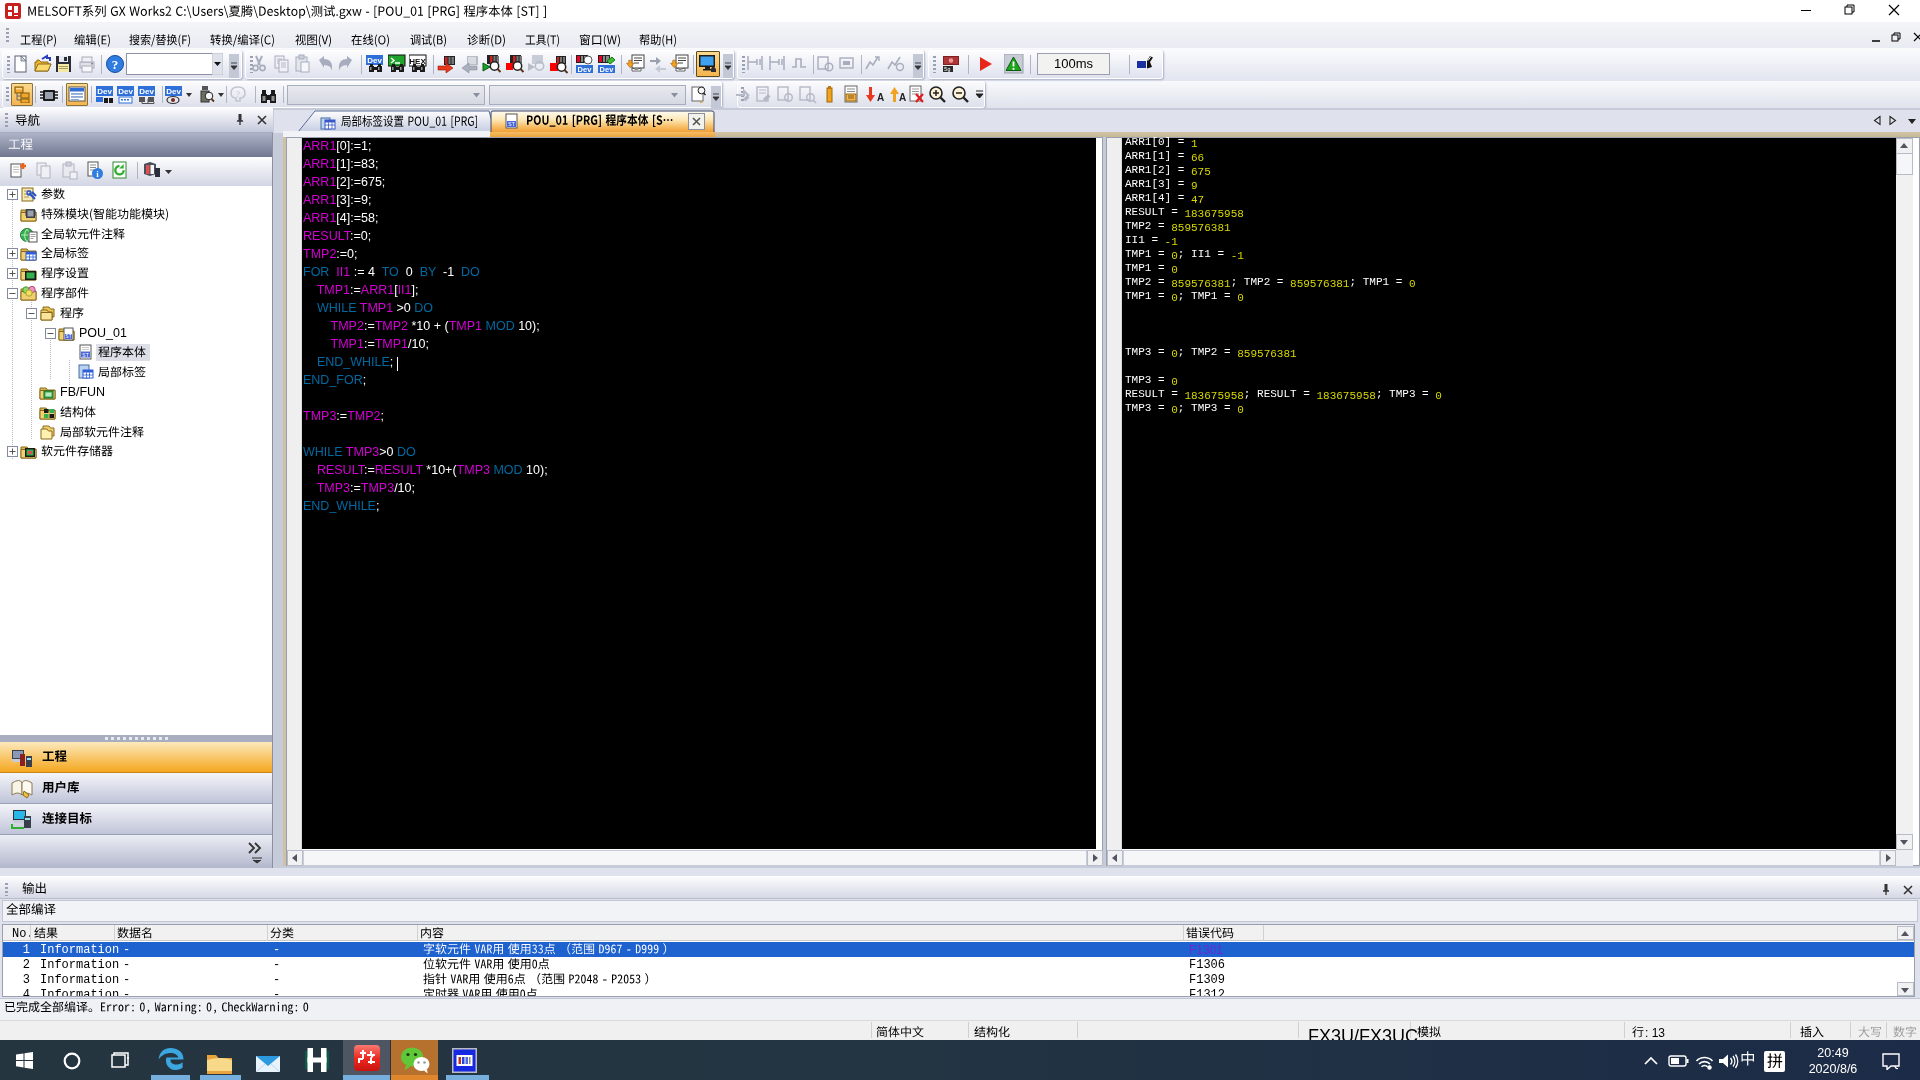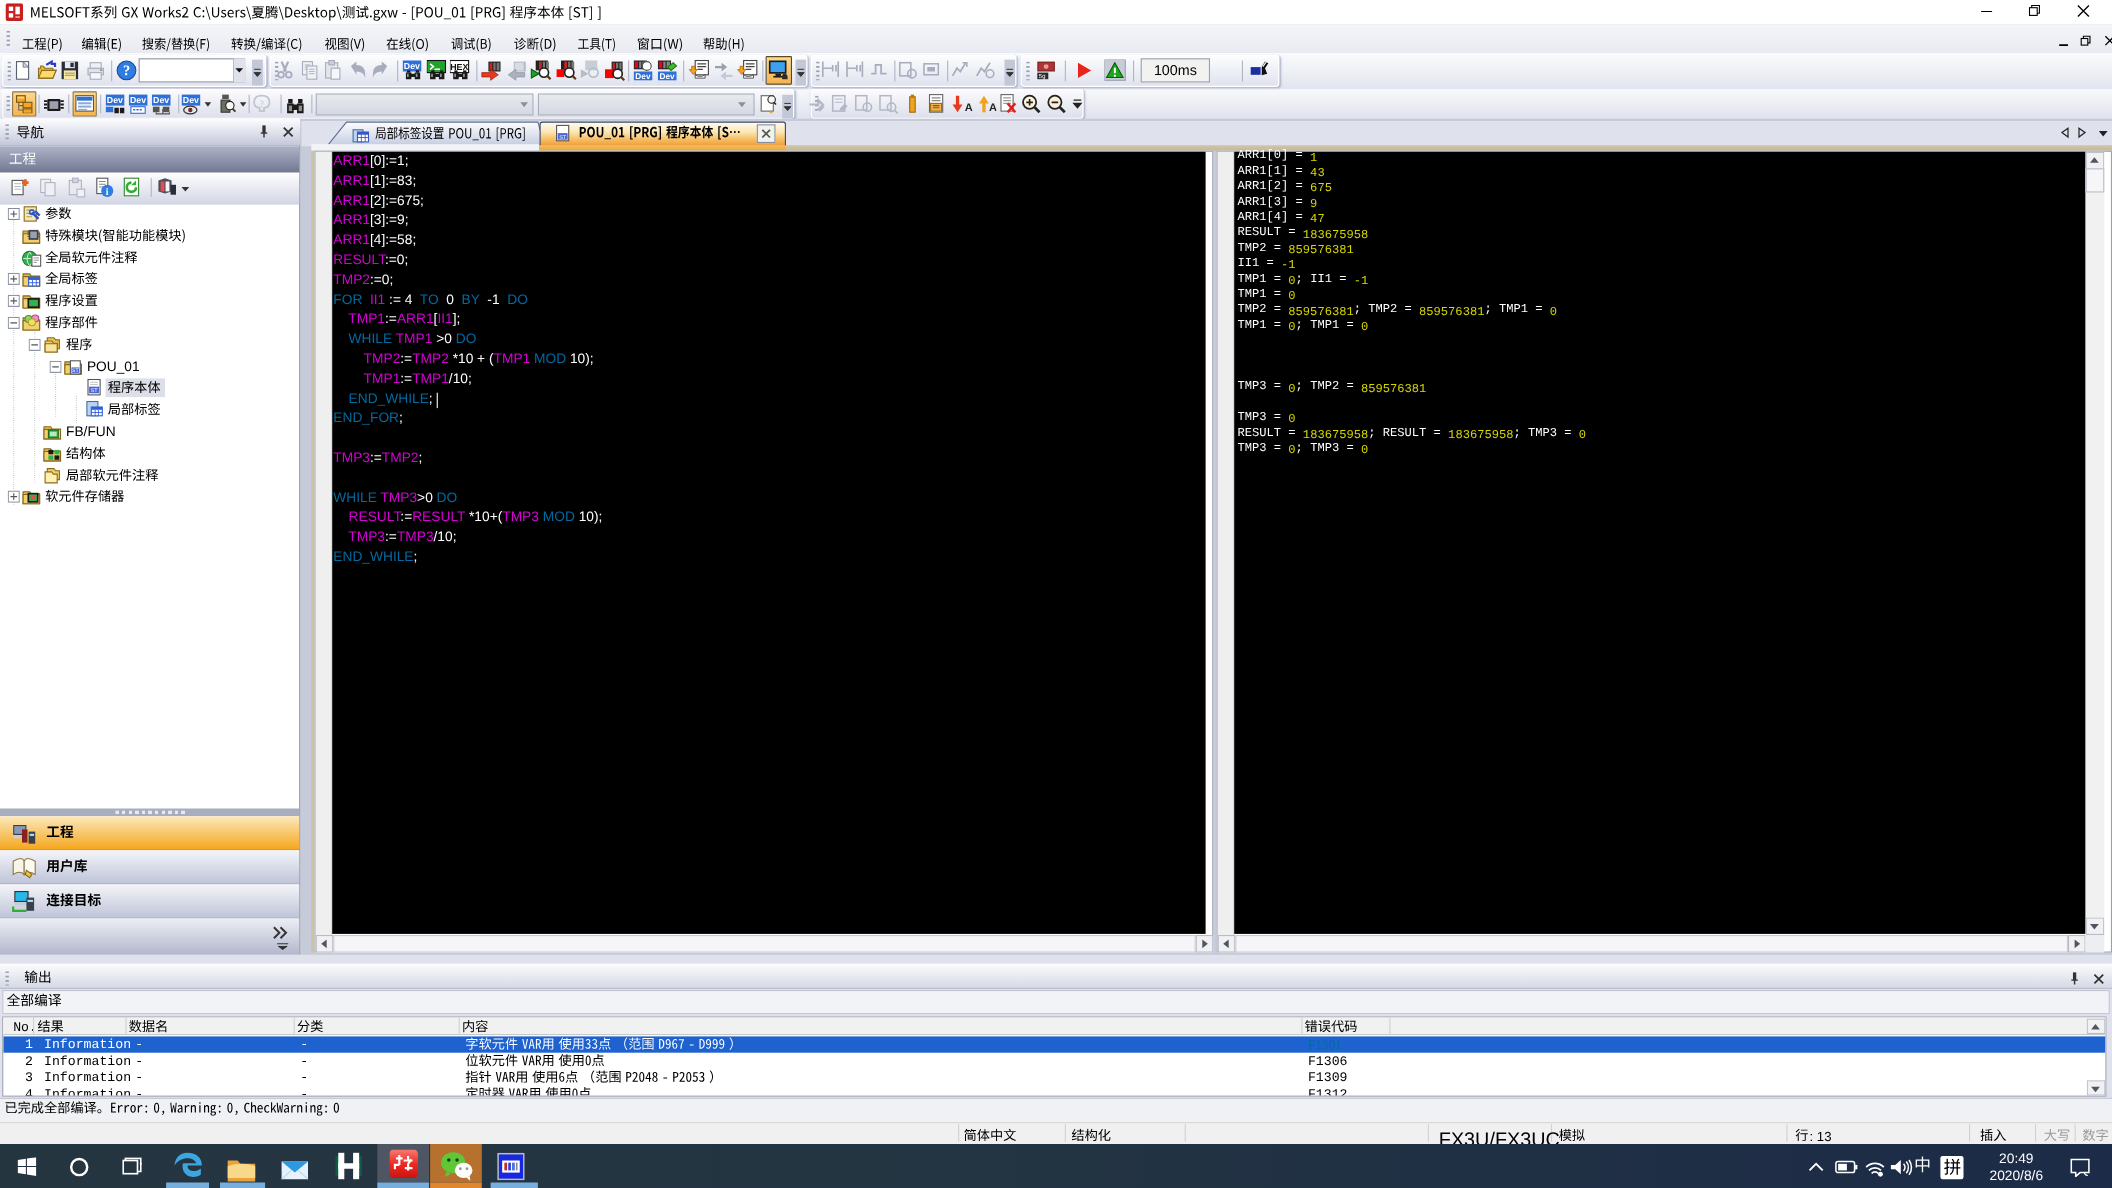--- a/index.html
+++ b/index.html
@@ -313,7 +313,7 @@
       <rect x="8.6" y="14" width="1.8" height="1.8" fill="#fff"></rect>
     </svg>
 <div class="abs" style="left:1030px;top:55px;width:1px;height:19px;background:#b0b5c6"></div>
-<div style="position:absolute;left:1037px;top:53px;width:63px;height:22px;background:#f2f2f0;border:1px solid #9aa0b0;font-size:13px;color:#000;text-align:center;line-height:20px">100ms</div>
+<div style="position:absolute;left:1037px;top:53px;width:73px;height:22px;background:#f2f2f0;border:1px solid #9aa0b0;font-size:13px;color:#000;text-align:center;line-height:20px">100ms</div>
 <div class="abs" style="left:1129px;top:55px;width:1px;height:19px;background:#b0b5c6"></div>
 <svg class="abs" style="left:1136px;top:54px" width="20" height="20">
       <rect x="1" y="7" width="9" height="7" fill="#1a2fa0"></rect>

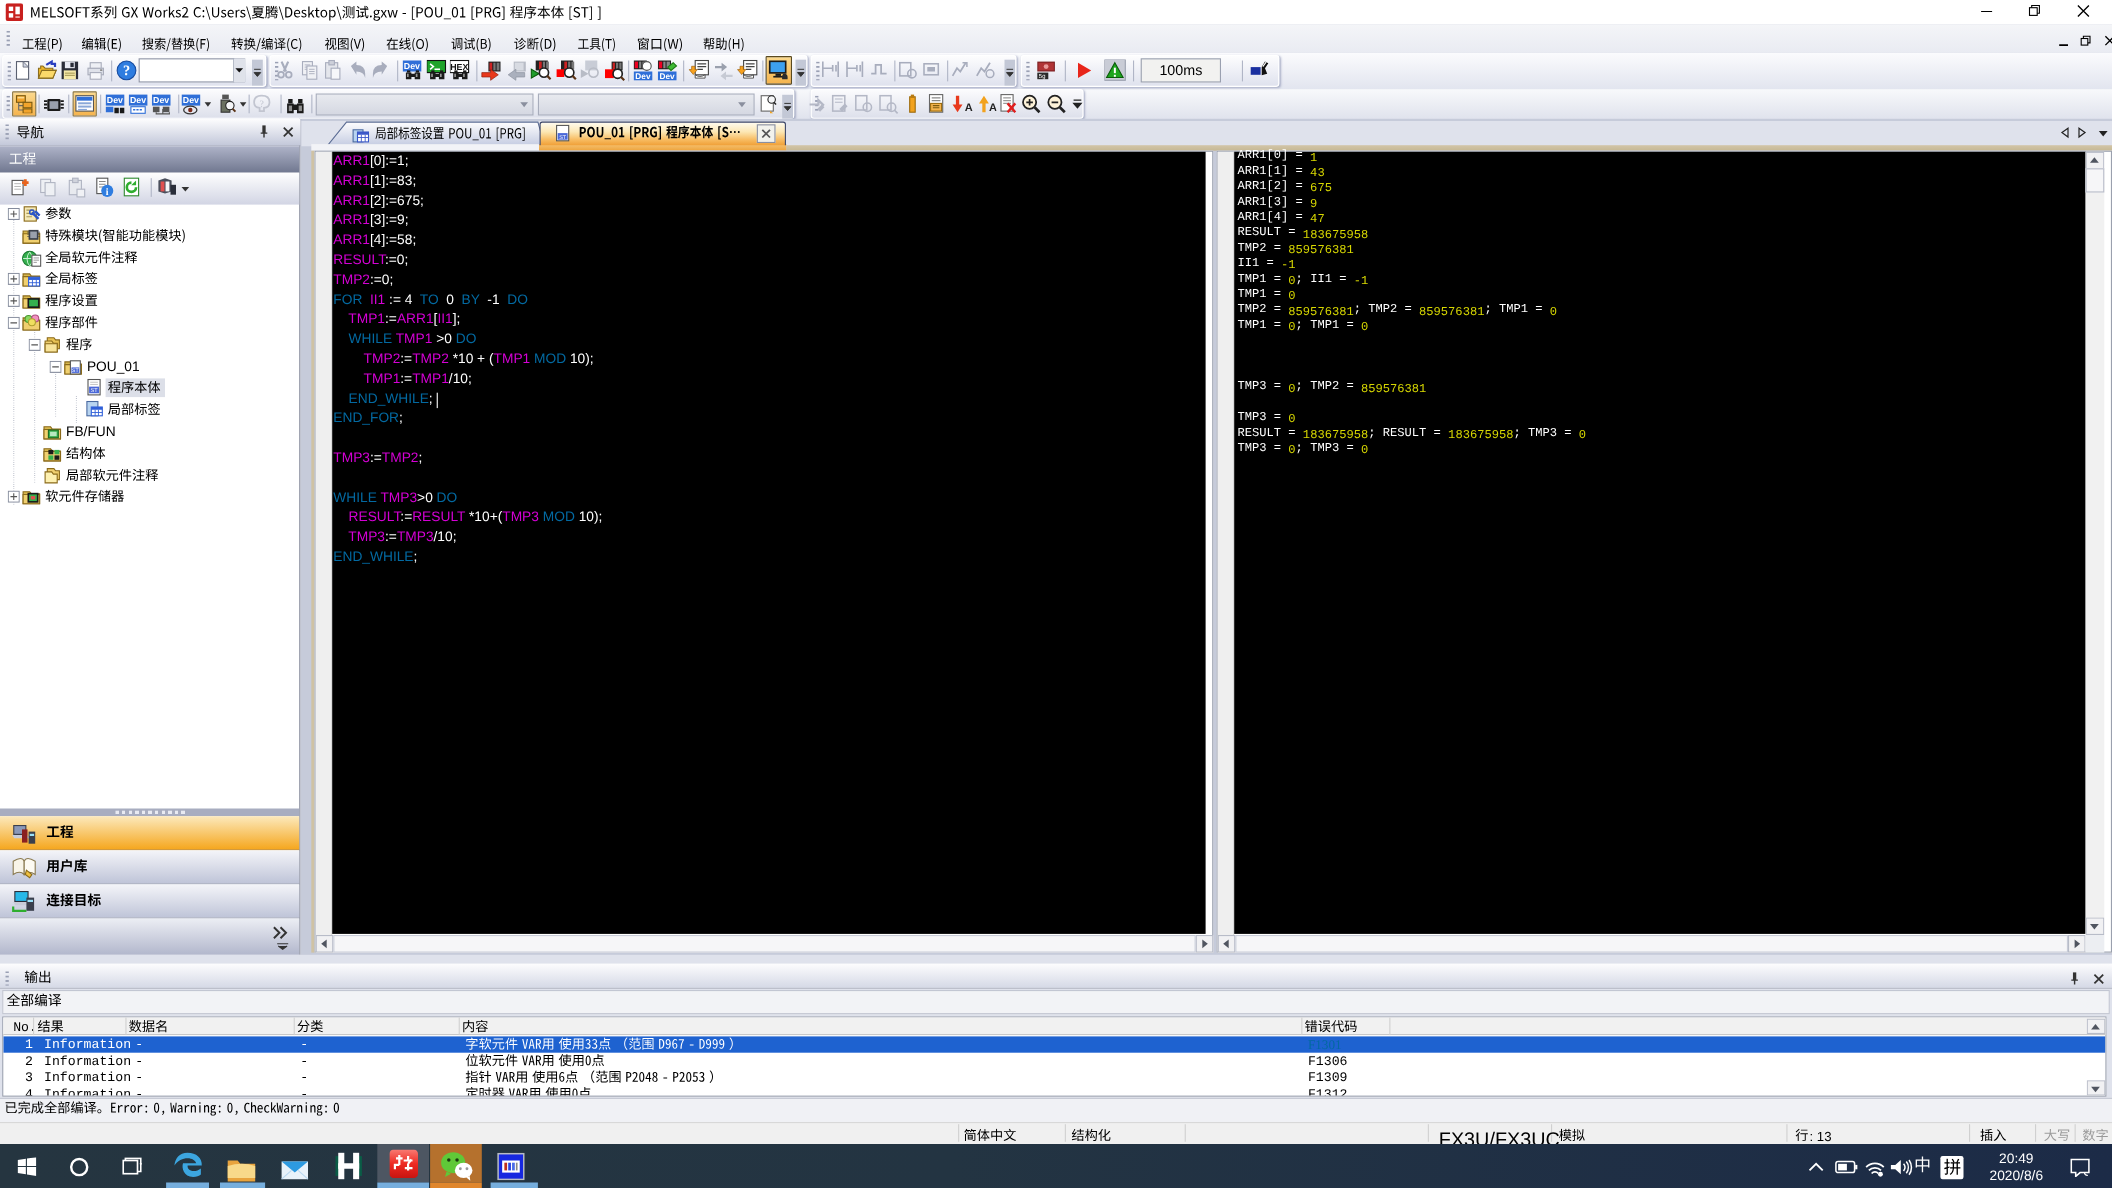--- a/index.html
+++ b/index.html
@@ -814,7 +814,7 @@
 <div style="position:absolute;left:1107px;top:138px;width:15px;height:712px;background:#efefef;border-right:1px solid #d8d8d8"></div>
 <div style="position:absolute;left:1122px;top:138px;width:774px;height:711px;background:#000"></div>
 <div class="abs mon" style="left:1125px;top:135px">ARR1[0] = <span class="y">1</span>
-ARR1[1] = <span class="y">43</span>
+ARR1[1] = <span class="y">66</span>
 ARR1[2] = <span class="y">675</span>
 ARR1[3] = <span class="y">9</span>
 ARR1[4] = <span class="y">47</span>

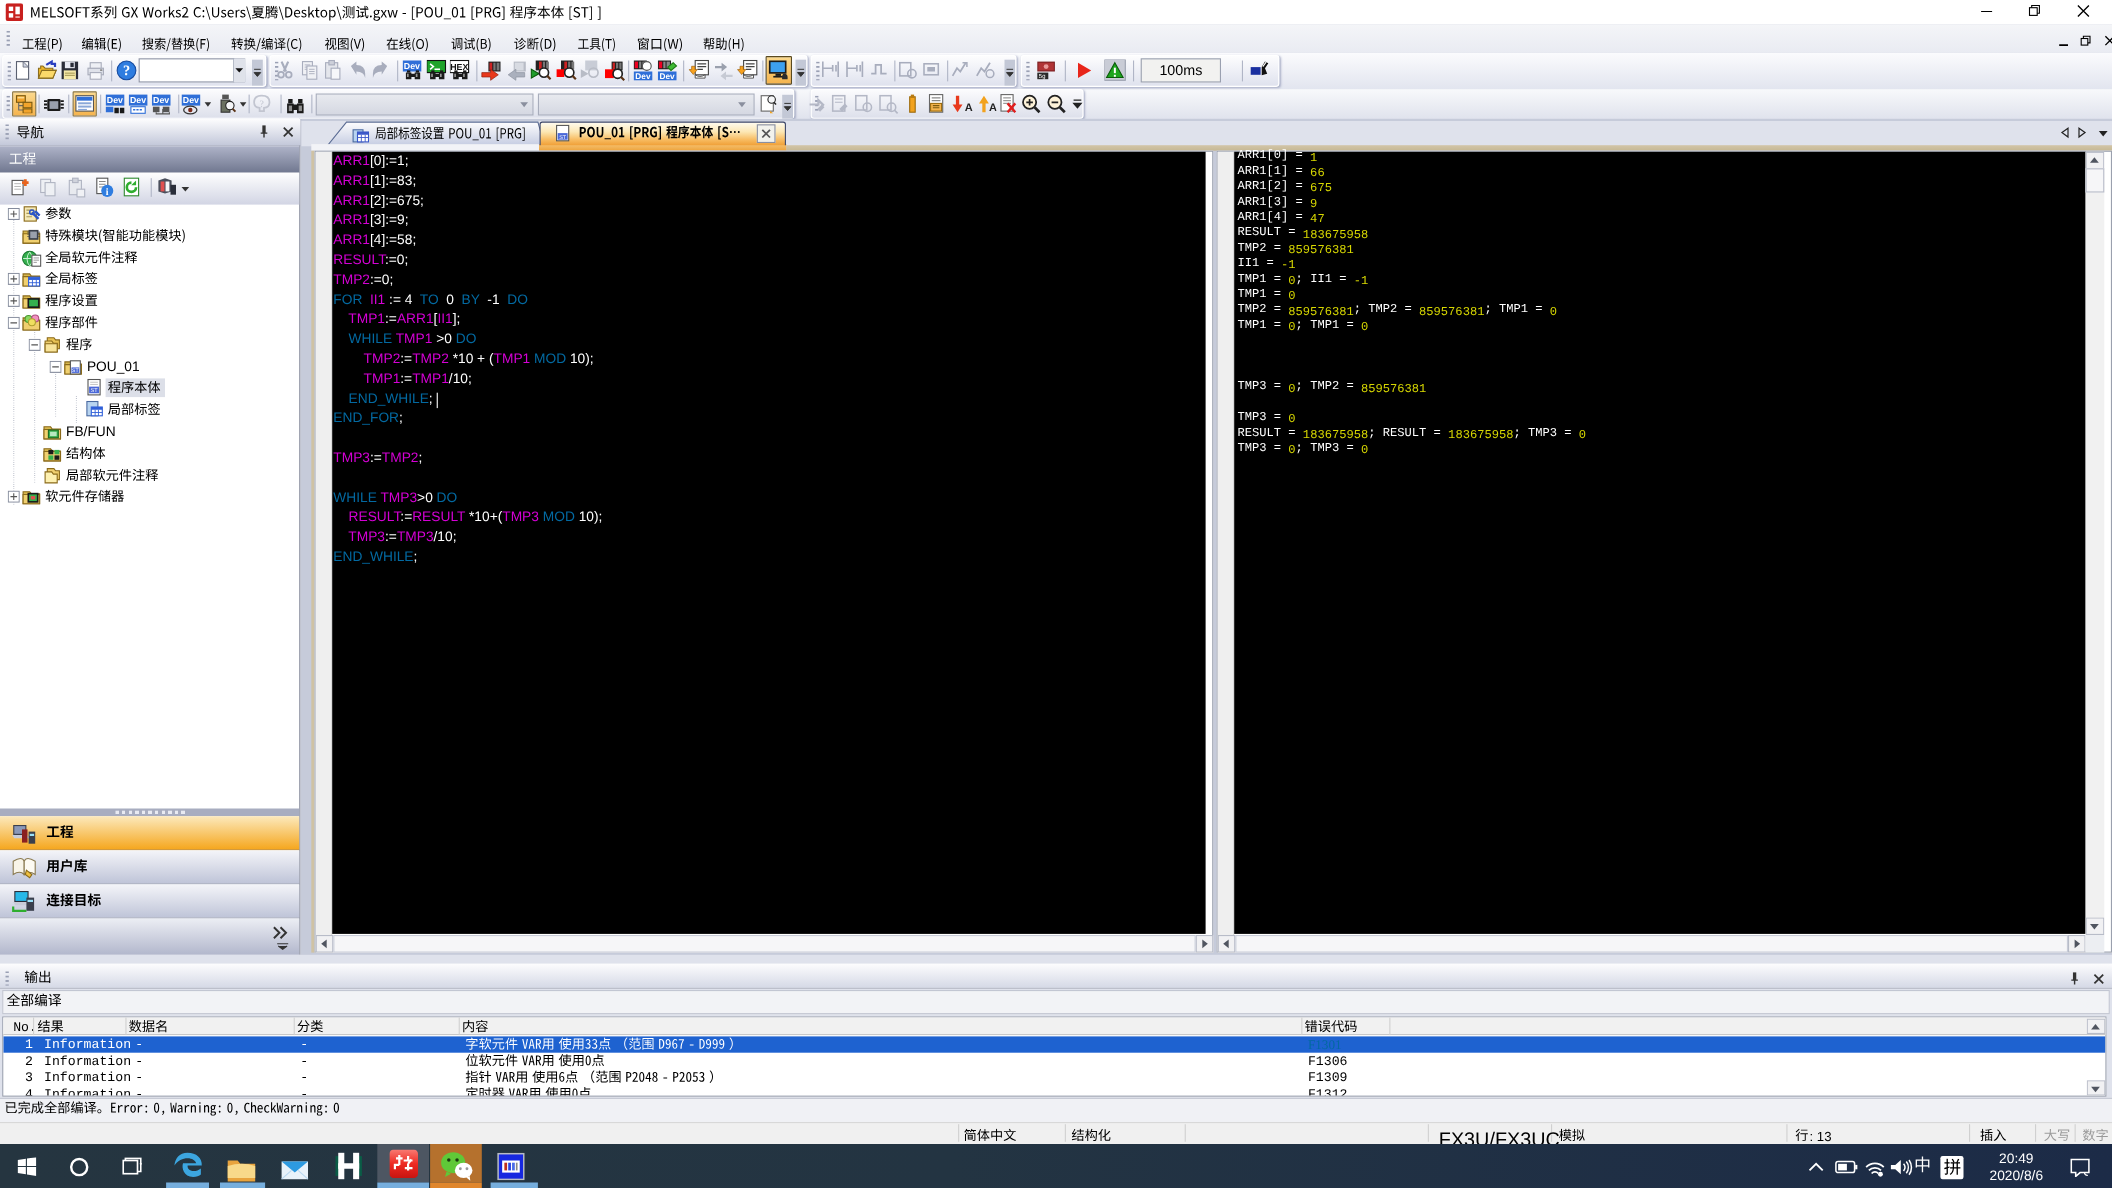--- a/index.html
+++ b/index.html
@@ -902,7 +902,7 @@
 <div style="position:absolute;left:420px;top:1px;line-height:0"><svg width="251.5" height="15.0" viewBox="0 0 251.5 15.0">
           <path fill="#fff" d="M5.5 6.0V6.7H0.8V7.6H5.5V10.2C5.5 10.3 5.5 10.4 5.2 10.4C5.0 10.4 4.2 10.4 3.4 10.4C3.6 10.6 3.8 11.0 3.8 11.3C4.8 11.3 5.5 11.3 5.9 11.1C6.3 11.0 6.5 10.7 6.5 10.2V7.6H11.2V6.7H6.5V6.3C7.5 5.7 8.6 4.9 9.3 4.1L8.7 3.7L8.5 3.7H2.8V4.6H7.6C7.0 5.1 6.2 5.6 5.5 6.0ZM5.1 0.4C5.3 0.7 5.5 1.1 5.7 1.5H1.0V4.0H1.8V2.4H10.1V4.0H11.0V1.5H6.8C6.6 1.1 6.3 0.6 6.0 0.2ZM19.1 0.2C18.8 2.1 18.4 3.9 17.5 5.0C17.7 5.1 18.1 5.4 18.3 5.5C18.8 4.8 19.1 3.9 19.4 2.9H22.5C22.3 3.7 22.1 4.6 22.0 5.2L22.7 5.4C23.0 4.6 23.3 3.3 23.5 2.2L22.9 2.1L22.8 2.1H19.6C19.8 1.5 19.9 0.9 20.0 0.4ZM20.0 4.0V4.6C20.0 6.3 19.8 8.8 17.2 10.7C17.4 10.8 17.8 11.1 17.9 11.3C19.4 10.2 20.1 8.8 20.5 7.6C21.0 9.2 21.8 10.6 23.0 11.3C23.1 11.0 23.4 10.7 23.6 10.5C22.1 9.7 21.2 7.9 20.8 5.7C20.8 5.3 20.8 4.9 20.8 4.6V4.0ZM13.1 6.3C13.2 6.2 13.6 6.2 14.1 6.2H15.3V7.9L12.5 8.3L12.7 9.2L15.3 8.8V11.2H16.2V8.7L17.8 8.4L17.7 7.5L16.2 7.8V6.2H17.7V5.4H16.2V3.6H15.3V5.4H14.0C14.4 4.5 14.8 3.5 15.2 2.5H17.7V1.7H15.4C15.6 1.3 15.7 0.9 15.8 0.5L14.9 0.3C14.8 0.7 14.7 1.2 14.5 1.7H12.6V2.5H14.3C14.0 3.5 13.6 4.3 13.5 4.6C13.3 5.1 13.1 5.5 12.8 5.5C12.9 5.8 13.1 6.2 13.1 6.3ZM25.8 1.2V2.0H34.3V1.2ZM24.7 4.5V5.4H27.8C27.6 7.7 27.1 9.6 24.6 10.5C24.8 10.7 25.0 11.0 25.1 11.2C27.9 10.1 28.5 8.0 28.7 5.4H31.0V9.7C31.0 10.8 31.3 11.1 32.4 11.1C32.6 11.1 33.9 11.1 34.1 11.1C35.1 11.1 35.4 10.5 35.5 8.4C35.2 8.4 34.9 8.2 34.6 8.0C34.6 9.9 34.5 10.2 34.0 10.2C33.7 10.2 32.7 10.2 32.5 10.2C32.0 10.2 31.9 10.1 31.9 9.7V5.4H35.3V4.5ZM39.8 6.2V7.1H43.2V11.3H44.1V7.1H47.4V6.2H44.1V3.6H46.9V2.7H44.1V0.4H43.2V2.7H41.6C41.8 2.2 41.9 1.6 42.0 1.0L41.2 0.8C40.9 2.4 40.4 4.0 39.7 5.0C39.9 5.1 40.3 5.3 40.5 5.4C40.8 4.9 41.1 4.3 41.4 3.6H43.2V6.2ZM39.2 0.3C38.6 2.1 37.5 3.9 36.4 5.1C36.5 5.3 36.8 5.7 36.9 6.0C37.3 5.6 37.6 5.1 38.0 4.6V11.3H38.9V3.2C39.3 2.3 39.7 1.4 40.1 0.5ZM53.7 10.3H55.1L57.0 1.5H55.9L55.0 6.3C54.8 7.3 54.6 8.2 54.4 9.2H54.3C54.1 8.2 54.0 7.3 53.8 6.3L52.8 1.5H51.7ZM57.6 10.3H58.7L59.2 7.6H61.5L62.0 10.3H63.1L61.1 1.5H59.6ZM59.4 6.7 59.7 5.4C59.9 4.4 60.1 3.4 60.3 2.4H60.4C60.6 3.4 60.8 4.4 61.0 5.4L61.3 6.7ZM65.3 5.7V2.4H66.0C67.1 2.4 67.7 2.8 67.7 4.0C67.7 5.1 67.1 5.7 66.0 5.7ZM67.8 10.3H69.0L67.2 6.4C68.2 6.1 68.8 5.3 68.8 4.0C68.8 2.2 67.7 1.5 66.1 1.5H64.2V10.3H65.3V6.6H66.1H66.2ZM71.2 1.1V5.4C71.2 7.1 71.1 9.3 69.7 10.8C69.9 10.9 70.3 11.2 70.4 11.3C71.4 10.3 71.8 8.9 72.0 7.6H75.0V11.2H75.9V7.6H79.1V10.1C79.1 10.3 79.0 10.3 78.8 10.4C78.6 10.4 77.7 10.4 76.9 10.3C77.0 10.6 77.2 11.0 77.2 11.2C78.3 11.2 79.0 11.2 79.5 11.1C79.9 10.9 80.0 10.6 80.0 10.1V1.1ZM72.1 1.9H75.0V3.9H72.1ZM79.1 1.9V3.9H75.9V1.9ZM72.1 4.7H75.0V6.7H72.0C72.1 6.3 72.1 5.8 72.1 5.4ZM79.1 4.7V6.7H75.9V4.7ZM91.9 0.3V1.6H88.6V2.4H91.9V3.6H88.9V6.9H91.8C91.8 7.6 91.6 8.2 91.2 8.7C90.6 8.3 90.0 7.8 89.7 7.1L88.9 7.4C89.4 8.2 90.0 8.8 90.7 9.3C90.1 9.9 89.3 10.3 88.1 10.6C88.3 10.8 88.6 11.1 88.7 11.3C89.9 10.9 90.8 10.4 91.4 9.9C92.6 10.6 94.1 11.1 95.8 11.3C96.0 11.0 96.2 10.7 96.4 10.5C94.7 10.3 93.1 9.9 91.9 9.2C92.4 8.5 92.6 7.7 92.7 6.9H95.9V3.6H92.8V2.4H96.3V1.6H92.8V0.3ZM89.8 4.3H91.9V5.6L91.9 6.1H89.8ZM92.8 4.3H95.0V6.1H92.8L92.8 5.6ZM88.1 0.2C87.3 2.0 86.2 3.8 85.0 5.0C85.1 5.2 85.4 5.7 85.5 5.9C85.9 5.4 86.4 4.9 86.8 4.3V11.3H87.7V3.0C88.1 2.2 88.6 1.3 88.9 0.5ZM98.6 1.1V5.4C98.6 7.1 98.4 9.3 97.1 10.8C97.3 10.9 97.7 11.2 97.8 11.3C98.7 10.3 99.1 8.9 99.3 7.6H102.3V11.2H103.2V7.6H106.5V10.1C106.5 10.3 106.4 10.3 106.2 10.4C105.9 10.4 105.1 10.4 104.3 10.3C104.4 10.6 104.5 11.0 104.6 11.2C105.7 11.2 106.4 11.2 106.8 11.1C107.2 10.9 107.4 10.6 107.4 10.1V1.1ZM99.4 1.9H102.3V3.9H99.4ZM106.5 1.9V3.9H103.2V1.9ZM99.4 4.7H102.3V6.7H99.4C99.4 6.3 99.4 5.8 99.4 5.4ZM106.5 4.7V6.7H103.2V4.7ZM111.6 10.5C112.9 10.5 114.0 9.6 114.0 8.1C114.0 6.9 113.2 6.1 112.4 5.9V5.8C113.2 5.5 113.7 4.8 113.7 3.7C113.7 2.4 112.8 1.6 111.5 1.6C110.7 1.6 110.0 2.1 109.4 2.7L110.0 3.4C110.4 2.8 110.9 2.5 111.5 2.5C112.2 2.5 112.7 3.0 112.7 3.8C112.7 4.7 112.1 5.5 110.7 5.5V6.3C112.3 6.3 112.9 7.0 112.9 8.0C112.9 9.0 112.2 9.5 111.4 9.5C110.7 9.5 110.1 9.1 109.7 8.6L109.1 9.3C109.6 9.9 110.4 10.5 111.6 10.5ZM117.6 10.5C118.9 10.5 120.0 9.6 120.0 8.1C120.0 6.9 119.2 6.1 118.4 5.9V5.8C119.2 5.5 119.7 4.8 119.7 3.7C119.7 2.4 118.8 1.6 117.5 1.6C116.7 1.6 116.0 2.1 115.4 2.7L116.0 3.4C116.4 2.8 116.9 2.5 117.5 2.5C118.2 2.5 118.7 3.0 118.7 3.8C118.7 4.7 118.1 5.5 116.7 5.5V6.3C118.3 6.3 118.9 7.0 118.9 8.0C118.9 9.0 118.2 9.5 117.4 9.5C116.7 9.5 116.1 9.1 115.7 8.6L115.1 9.3C115.6 9.9 116.4 10.5 117.6 10.5ZM123.6 4.7H129.8V6.9H123.6ZM124.8 8.8C125.0 9.6 125.1 10.6 125.1 11.2L126.0 11.1C126.0 10.5 125.8 9.5 125.7 8.7ZM127.3 8.8C127.6 9.5 128.0 10.5 128.1 11.1L129.0 10.9C128.9 10.3 128.5 9.3 128.1 8.6ZM129.7 8.7C130.3 9.5 131.0 10.5 131.3 11.2L132.1 10.8C131.8 10.2 131.1 9.1 130.5 8.4ZM122.8 8.5C122.5 9.3 121.9 10.3 121.2 10.9L122.0 11.3C122.7 10.6 123.3 9.6 123.7 8.7ZM122.7 3.9V7.7H130.7V3.9H127.1V2.4H131.6V1.5H127.1V0.2H126.2V3.9ZM144.4 5.8C144.4 8.1 145.4 10.0 146.8 11.5L147.5 11.1C146.1 9.7 145.3 7.9 145.3 5.8C145.3 3.6 146.1 1.8 147.5 0.4L146.8 0.0C145.4 1.5 144.4 3.4 144.4 5.8ZM149.0 10.5 149.6 11.2C150.5 10.3 151.5 9.2 152.4 8.1L151.9 7.5C150.9 8.6 149.8 9.8 149.0 10.5ZM149.5 4.0C150.2 4.4 151.2 5.0 151.7 5.3L152.2 4.7C151.7 4.3 150.7 3.8 150.0 3.4ZM148.8 6.3C149.5 6.6 150.5 7.1 151.0 7.5L151.5 6.8C151.0 6.4 150.0 6.0 149.2 5.7ZM153.0 3.8V9.5C153.0 10.8 153.4 11.1 154.9 11.1C155.2 11.1 157.5 11.1 157.9 11.1C159.2 11.1 159.5 10.6 159.6 8.9C159.3 8.9 159.0 8.7 158.7 8.6C158.7 9.9 158.5 10.2 157.8 10.2C157.3 10.2 155.3 10.2 154.9 10.2C154.1 10.2 153.9 10.1 153.9 9.5V4.7H157.6V6.9C157.6 7.0 157.6 7.1 157.4 7.1C157.1 7.1 156.4 7.1 155.6 7.1C155.7 7.3 155.9 7.7 155.9 7.9C156.9 7.9 157.6 7.9 158.0 7.8C158.4 7.6 158.5 7.4 158.5 6.9V3.8ZM155.7 0.2V1.3H152.4V0.2H151.5V1.3H148.8V2.1H151.5V3.3H152.4V2.1H155.7V3.3H156.7V2.1H159.4V1.3H156.7V0.2ZM162.7 2.8V3.6H165.6V4.6H163.3V5.3H165.6V6.3H162.6V7.1H165.6V9.6H166.4V7.1H168.6C168.6 7.8 168.5 8.1 168.4 8.2C168.3 8.3 168.2 8.3 168.0 8.3C167.9 8.3 167.5 8.3 167.1 8.2C167.2 8.4 167.3 8.7 167.3 8.9C167.7 9.0 168.2 9.0 168.4 8.9C168.7 8.9 168.8 8.9 169.0 8.7C169.2 8.5 169.4 7.9 169.5 6.7C169.5 6.5 169.5 6.3 169.5 6.3H166.4V5.3H168.9V4.6H166.4V3.6H169.4V2.8H166.4V1.9H165.6V2.8ZM161.1 0.7V11.3H161.9V10.7H170.2V11.3H171.1V0.7ZM161.9 9.9V1.5H170.2V9.9ZM176.2 10.3H177.7C179.8 10.3 181.0 8.7 181.0 5.9C181.0 3.1 179.8 1.5 177.6 1.5H176.2ZM177.3 9.4V2.4H177.8C179.1 2.4 179.8 3.6 179.8 5.9C179.8 8.1 179.1 9.4 177.8 9.4ZM184.0 10.5C185.5 10.5 186.8 9.2 186.8 5.7C186.8 3.0 185.7 1.6 184.2 1.6C183.1 1.6 182.1 2.7 182.1 4.3C182.1 6.1 182.9 7.0 184.0 7.0C184.7 7.0 185.3 6.6 185.7 6.0C185.7 8.7 184.8 9.5 184.0 9.5C183.5 9.5 183.1 9.3 182.8 8.9L182.2 9.6C182.6 10.1 183.2 10.5 184.0 10.5ZM185.7 5.1C185.2 5.9 184.7 6.1 184.3 6.1C183.5 6.1 183.1 5.5 183.1 4.3C183.1 3.2 183.6 2.5 184.3 2.5C185.1 2.5 185.6 3.4 185.7 5.1ZM190.6 10.5C191.8 10.5 192.8 9.4 192.8 7.7C192.8 6.0 192.0 5.1 190.8 5.1C190.2 5.1 189.6 5.5 189.2 6.0C189.2 3.4 190.0 2.5 190.9 2.5C191.4 2.5 191.8 2.8 192.1 3.2L192.7 2.5C192.3 2.0 191.7 1.6 190.9 1.6C189.4 1.6 188.1 2.9 188.1 6.4C188.1 9.1 189.2 10.5 190.6 10.5ZM189.2 6.9C189.6 6.2 190.2 5.9 190.6 5.9C191.4 5.9 191.8 6.6 191.8 7.7C191.8 8.9 191.3 9.6 190.6 9.6C189.8 9.6 189.3 8.7 189.2 6.9ZM195.5 10.3H196.7C196.7 7.0 197.2 5.0 198.8 2.4V1.8H194.1V2.7H197.6C196.3 5.1 195.7 7.0 195.5 10.3ZM204.1 7.4H207.5V6.5H204.1ZM212.9 10.3H214.4C216.5 10.3 217.7 8.7 217.7 5.9C217.7 3.1 216.5 1.5 214.3 1.5H212.9ZM214.0 9.4V2.4H214.5C215.9 2.4 216.6 3.6 216.6 5.9C216.6 8.1 215.9 9.4 214.5 9.4ZM220.7 10.5C222.2 10.5 223.5 9.2 223.5 5.7C223.5 3.0 222.4 1.6 221.0 1.6C219.8 1.6 218.8 2.7 218.8 4.3C218.8 6.1 219.6 7.0 220.8 7.0C221.4 7.0 222.0 6.6 222.4 6.0C222.4 8.7 221.6 9.5 220.7 9.5C220.2 9.5 219.8 9.3 219.5 8.9L218.9 9.6C219.3 10.1 219.9 10.5 220.7 10.5ZM222.4 5.1C222.0 5.9 221.4 6.1 221.0 6.1C220.2 6.1 219.8 5.5 219.8 4.3C219.8 3.2 220.3 2.5 221.0 2.5C221.8 2.5 222.3 3.4 222.4 5.1ZM226.7 10.5C228.2 10.5 229.5 9.2 229.5 5.7C229.5 3.0 228.4 1.6 227.0 1.6C225.8 1.6 224.8 2.7 224.8 4.3C224.8 6.1 225.6 7.0 226.8 7.0C227.4 7.0 228.0 6.6 228.4 6.0C228.4 8.7 227.6 9.5 226.7 9.5C226.2 9.5 225.8 9.3 225.5 8.9L224.9 9.6C225.3 10.1 225.9 10.5 226.7 10.5ZM228.4 5.1C228.0 5.9 227.4 6.1 227.0 6.1C226.2 6.1 225.8 5.5 225.8 4.3C225.8 3.2 226.3 2.5 227.0 2.5C227.8 2.5 228.3 3.4 228.4 5.1ZM232.7 10.5C234.2 10.5 235.5 9.2 235.5 5.7C235.5 3.0 234.4 1.6 233.0 1.6C231.8 1.6 230.8 2.7 230.8 4.3C230.8 6.1 231.6 7.0 232.8 7.0C233.4 7.0 234.0 6.6 234.4 6.0C234.4 8.7 233.6 9.5 232.7 9.5C232.2 9.5 231.8 9.3 231.5 8.9L230.9 9.6C231.3 10.1 231.9 10.5 232.7 10.5ZM234.4 5.1C234.0 5.9 233.4 6.1 233.0 6.1C232.2 6.1 231.8 5.5 231.8 4.3C231.8 3.2 232.3 2.5 233.0 2.5C233.8 2.5 234.3 3.4 234.4 5.1ZM243.2 5.8C243.2 3.4 242.2 1.5 240.8 0.0L240.1 0.4C241.5 1.8 242.3 3.6 242.3 5.8C242.3 7.9 241.5 9.7 240.1 11.1L240.8 11.5C242.2 10.0 243.2 8.1 243.2 5.8Z"></path>
         </svg></div>
-<div style="position:absolute;left:1186px;top:1px;font-family:Liberation Serif, serif;font-size:12px;color:#0369a1">F1301</div>
+<div style="position:absolute;left:1186px;top:1px;font-family:Liberation Sans, sans-serif;font-size:12px;color:#6d28d9">F1301</div>
 <div style="position:absolute;left:11px;top:16px;width:16px;text-align:right;font-family:'Liberation Mono',monospace;font-size:12px;color:#000">2</div>
 <div style="position:absolute;left:37px;top:16px;font-family:'Liberation Mono',monospace;font-size:12px;color:#000">Information</div>
 <div style="position:absolute;left:120px;top:16px;font-family:'Liberation Mono',monospace;font-size:12px;color:#000">-</div>

